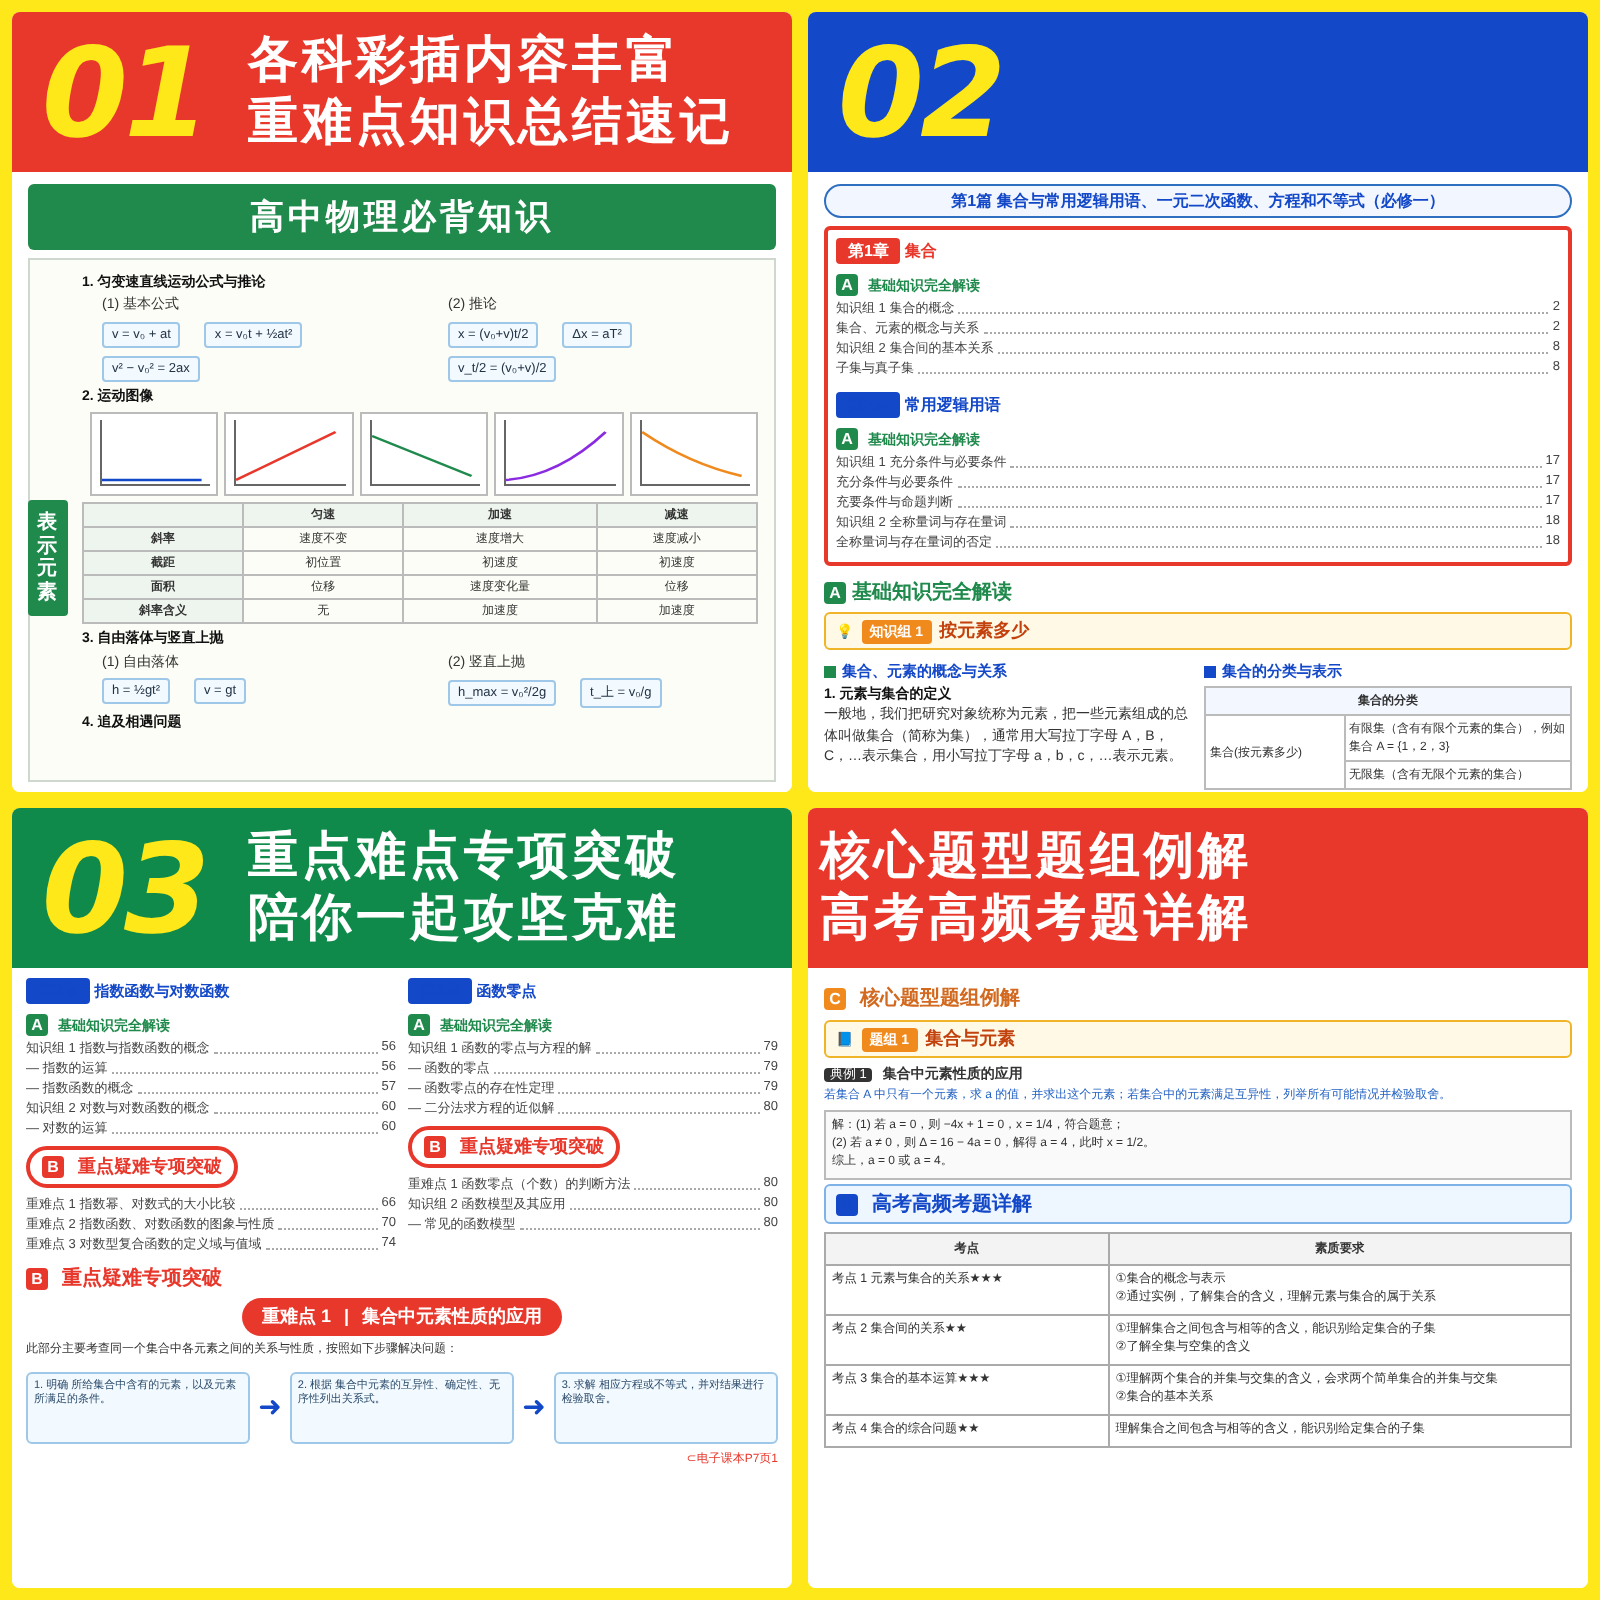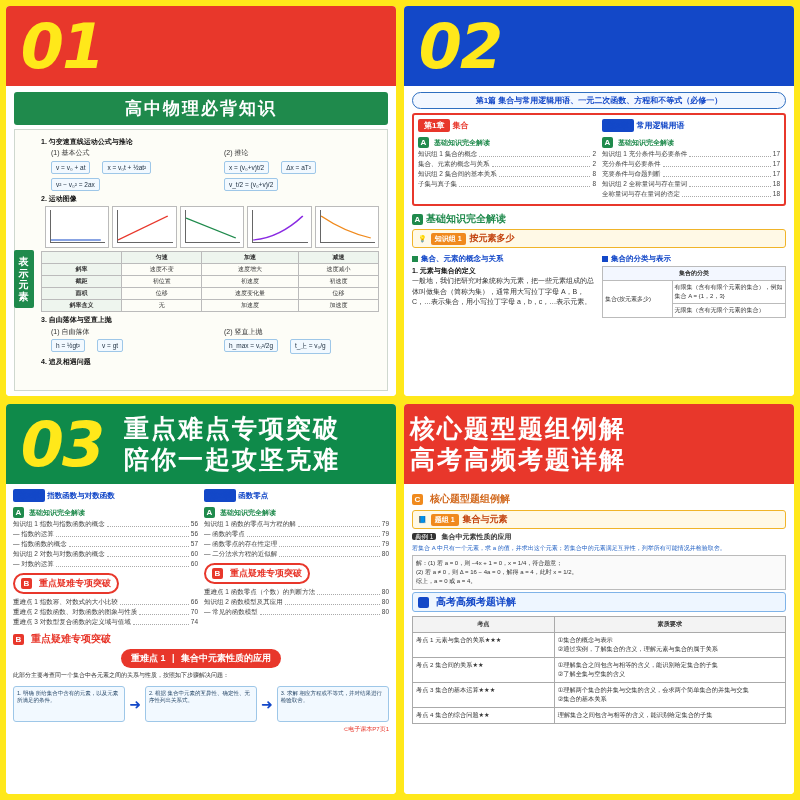--- a/index.html
+++ b/index.html
@@ -161,6 +161,10 @@
   <div class="panel p1">
     <div class="banner">
       <div class="num">01</div>
+      <div class="bannertxt">
+        <span>各科彩插内容丰富</span>
+        <span>重难点知识总结速记</span>
+      </div>
     </div>
     <div class="body">
       <div class="green-title">高中物理必背知识</div>

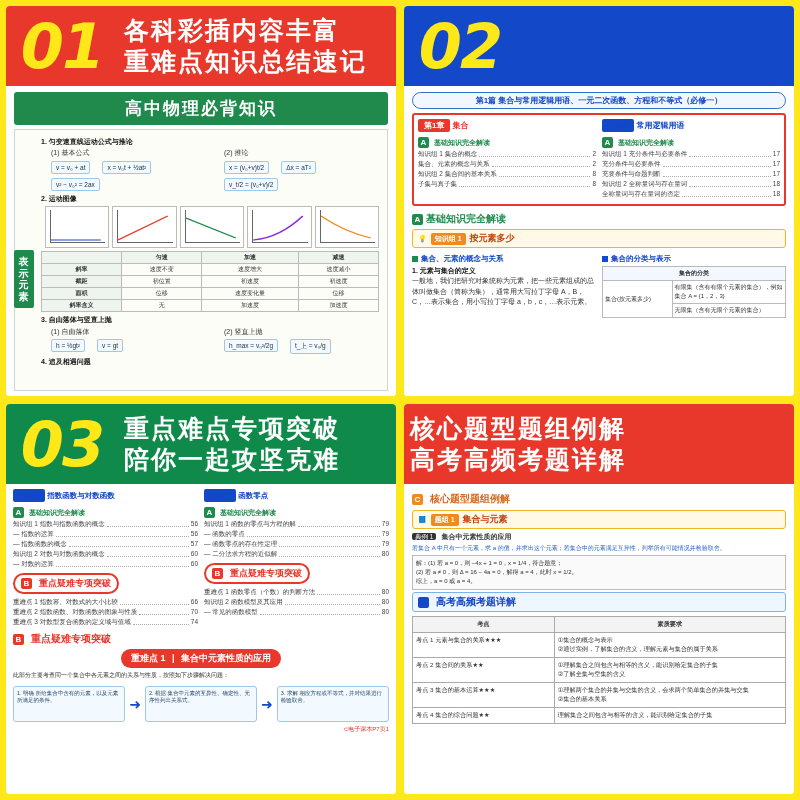--- a/index.html
+++ b/index.html
@@ -83,7 +83,7 @@
     border:1px solid #2f6fc0;color:#1348c8;font-weight:bold;font-size:8px;border-radius:9px;
     padding:2px 6px;text-align:center;background:#f2f7ff;margin-bottom:4px;
   }
-  .tocwrap{display:flex;gap:6px;border:2px solid #e8372b;border-radius:3px;padding:4px;}
+  .tocwrap{display:flex;gap:6px;border:2px solid #e8372b;border-radius:3px;padding:4px;flex-direction:column;}
   .toccol{flex:1;}
   .chap-tag{
     display:inline-block;background:#e8372b;color:#fff;font-size:8px;font-weight:bold;

